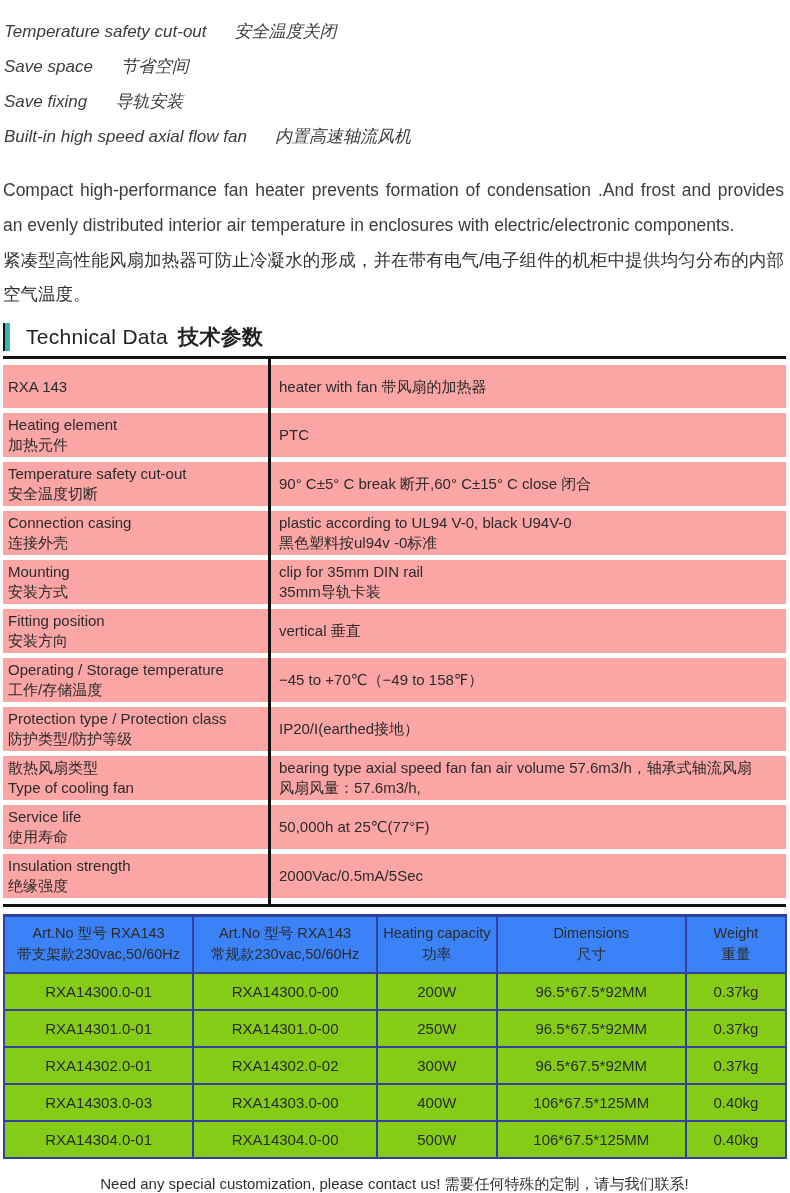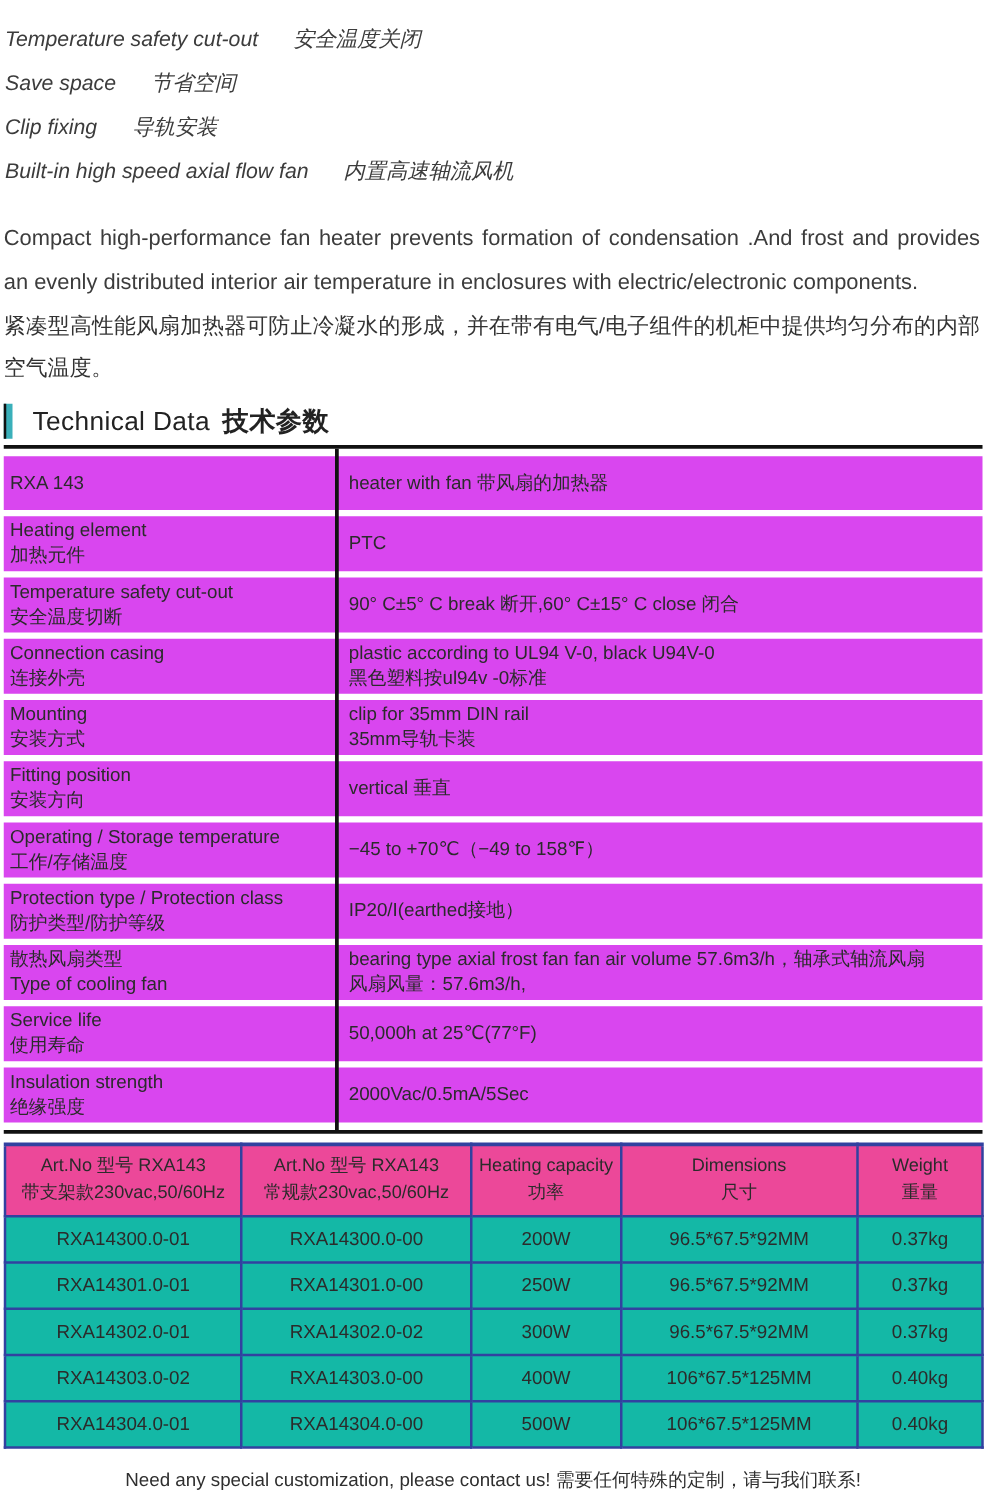--- a/index.html
+++ b/index.html
@@ -147,7 +147,7 @@
       <span>Save space</span><span class="zh">节省空间</span>
     </div>
     <div class="feature-line">
-      <span>Clip fixing</span><span class="zh">导轨安装</span>
+      <span>Save fixing</span><span class="zh">导轨安装</span>
     </div>
     <div class="feature-line">
       <span>Built-in high speed axial flow fan</span><span class="zh">内置高速轴流风机</span>

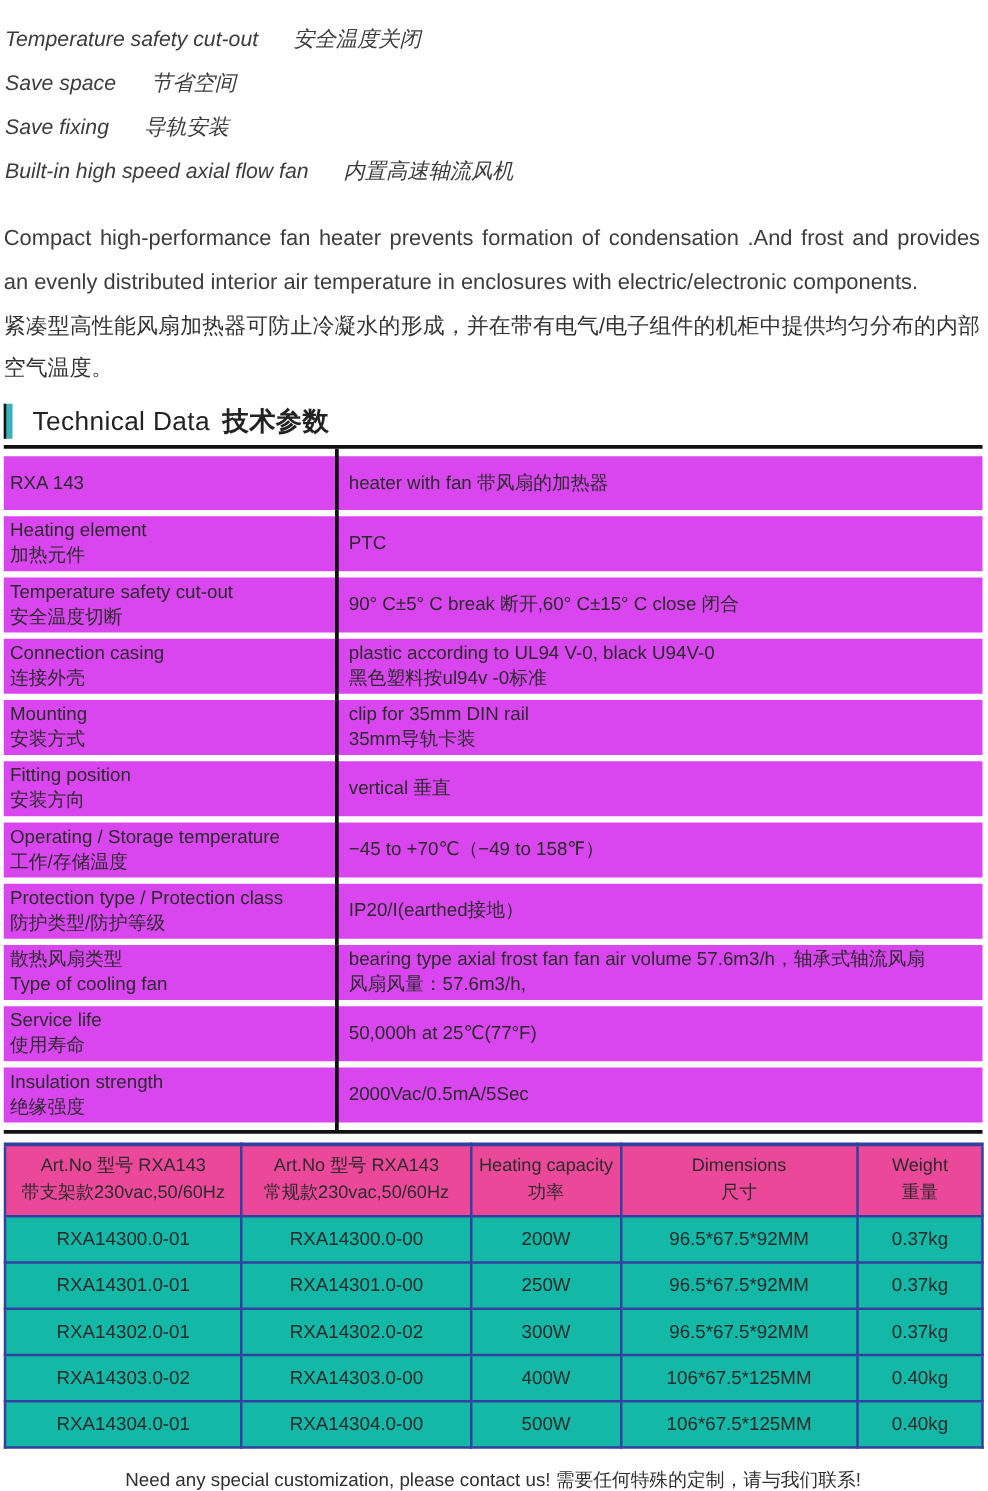--- a/index.html
+++ b/index.html
@@ -74,7 +74,7 @@
   }
   .trow {
     display: flex;
-    background: #d946ef;
+    background: #fca5a5;
     min-height: 43px;
     margin-bottom: 5px;
   }

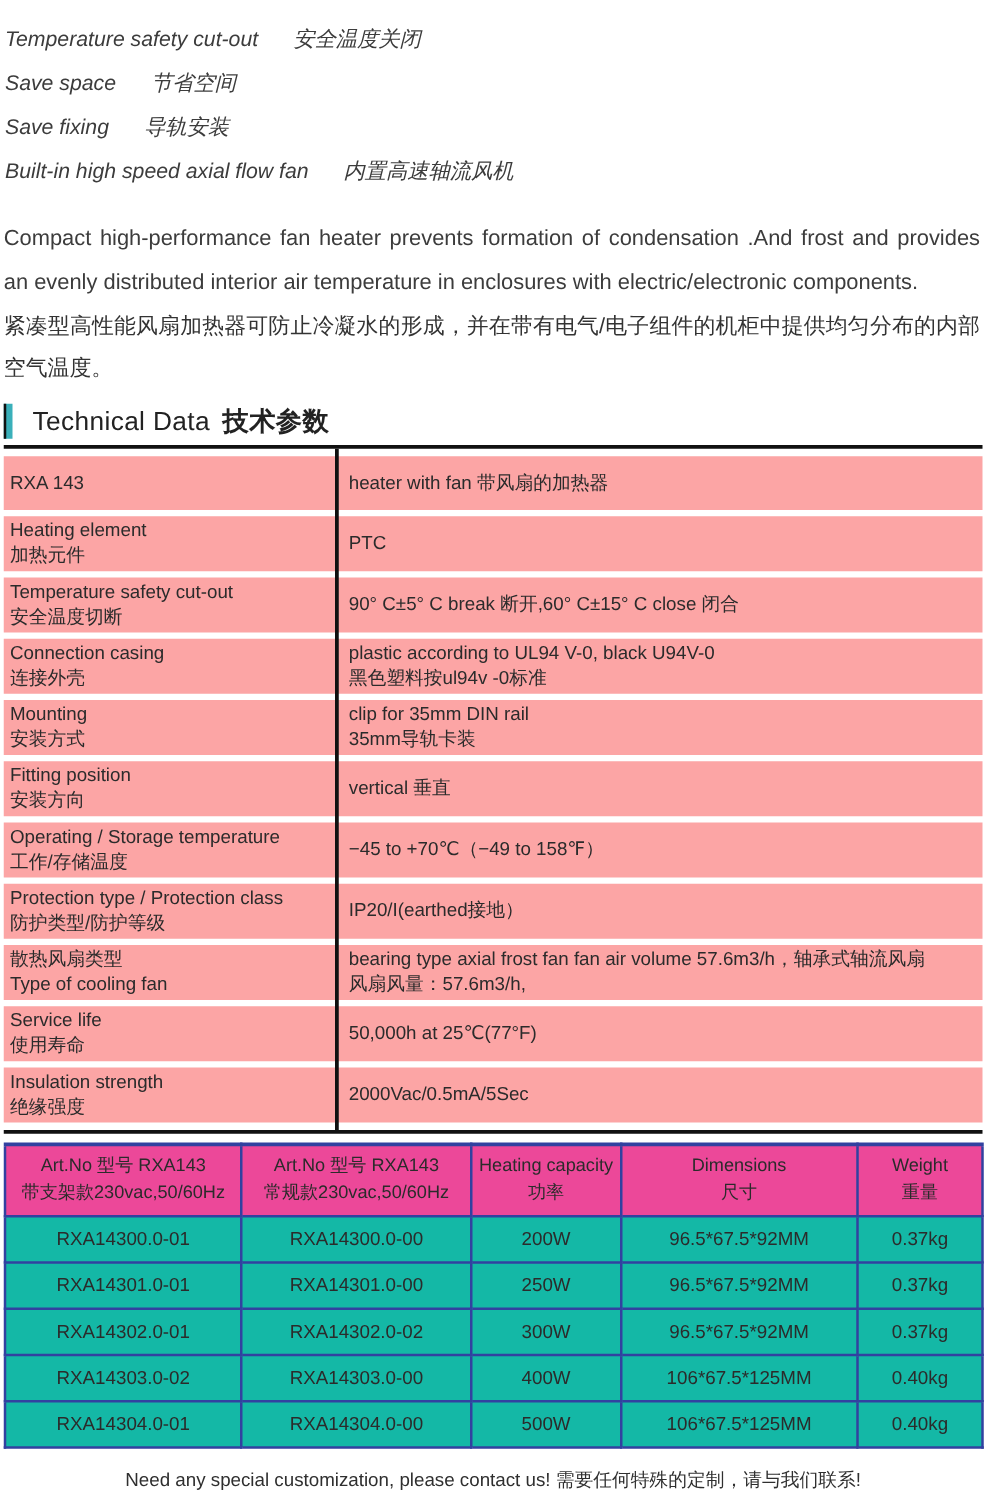--- a/index.html
+++ b/index.html
@@ -264,7 +264,7 @@
         <div>Type of cooling fan</div>
       </div>
       <div class="tvalue">
-        <div>bearing type axial frost fan fan air volume  57.6m3/h，轴承式轴流风扇</div>
+        <div>bearing type axial speed fan fan air volume  57.6m3/h，轴承式轴流风扇</div>
         <div>风扇风量：57.6m3/h,</div>
       </div>
     </div>

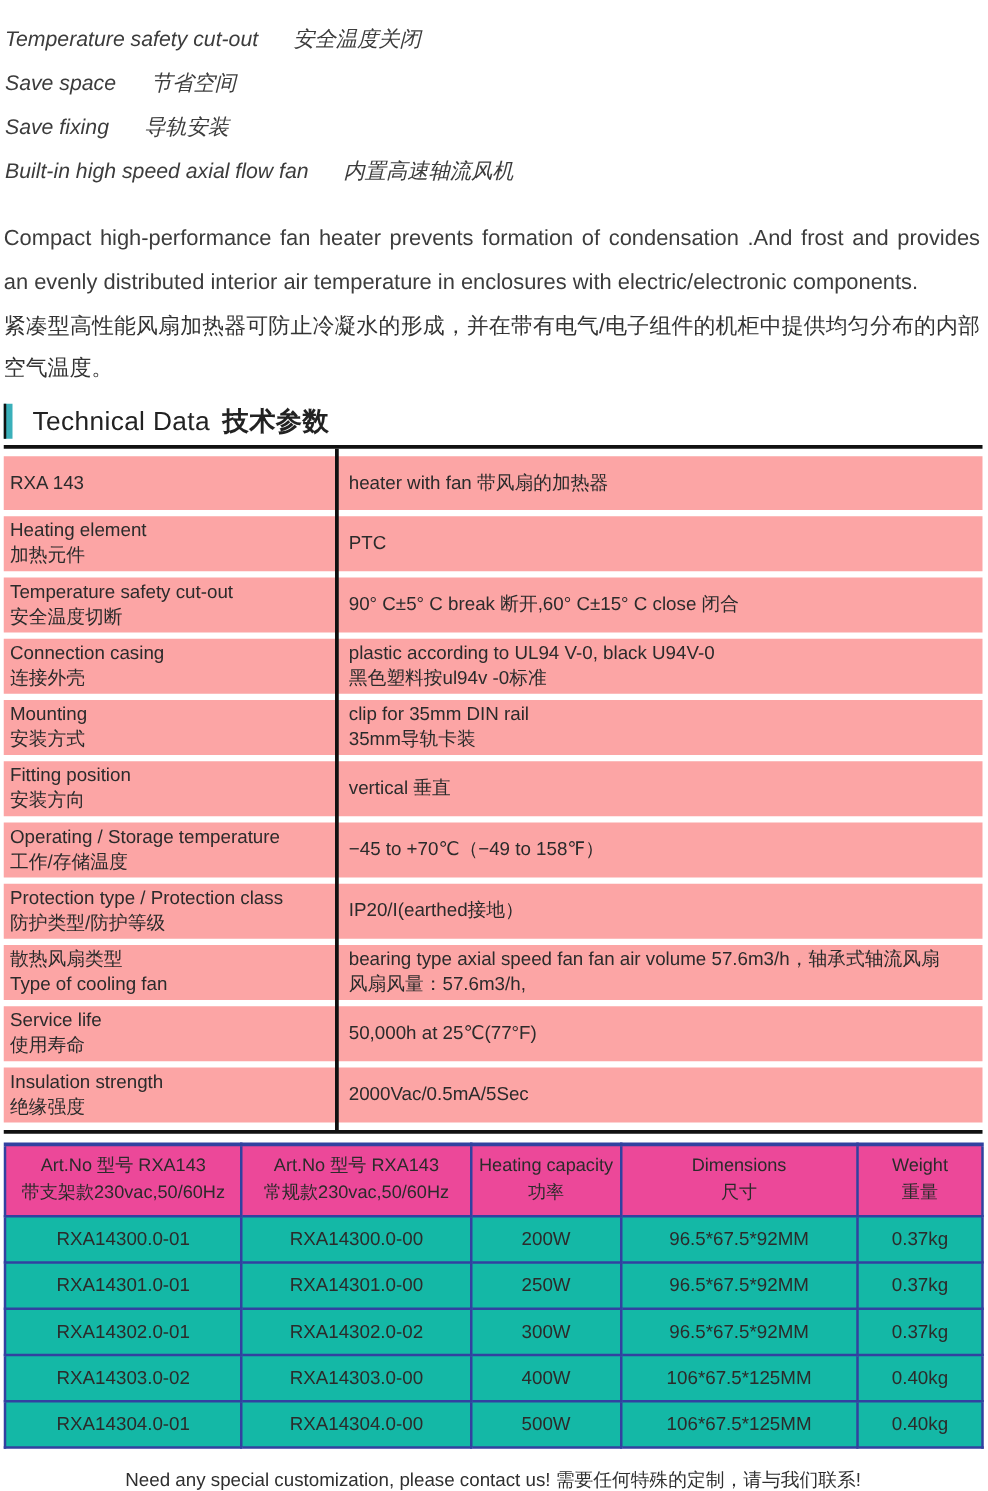--- a/index.html
+++ b/index.html
@@ -106,7 +106,7 @@
     color: #2b2b2b;
   }
   .order-table thead th {
-    background: #ec4899;
+    background: #3b82f6;
     font-weight: 400;
     font-size: 14.5px;
     line-height: 21px;

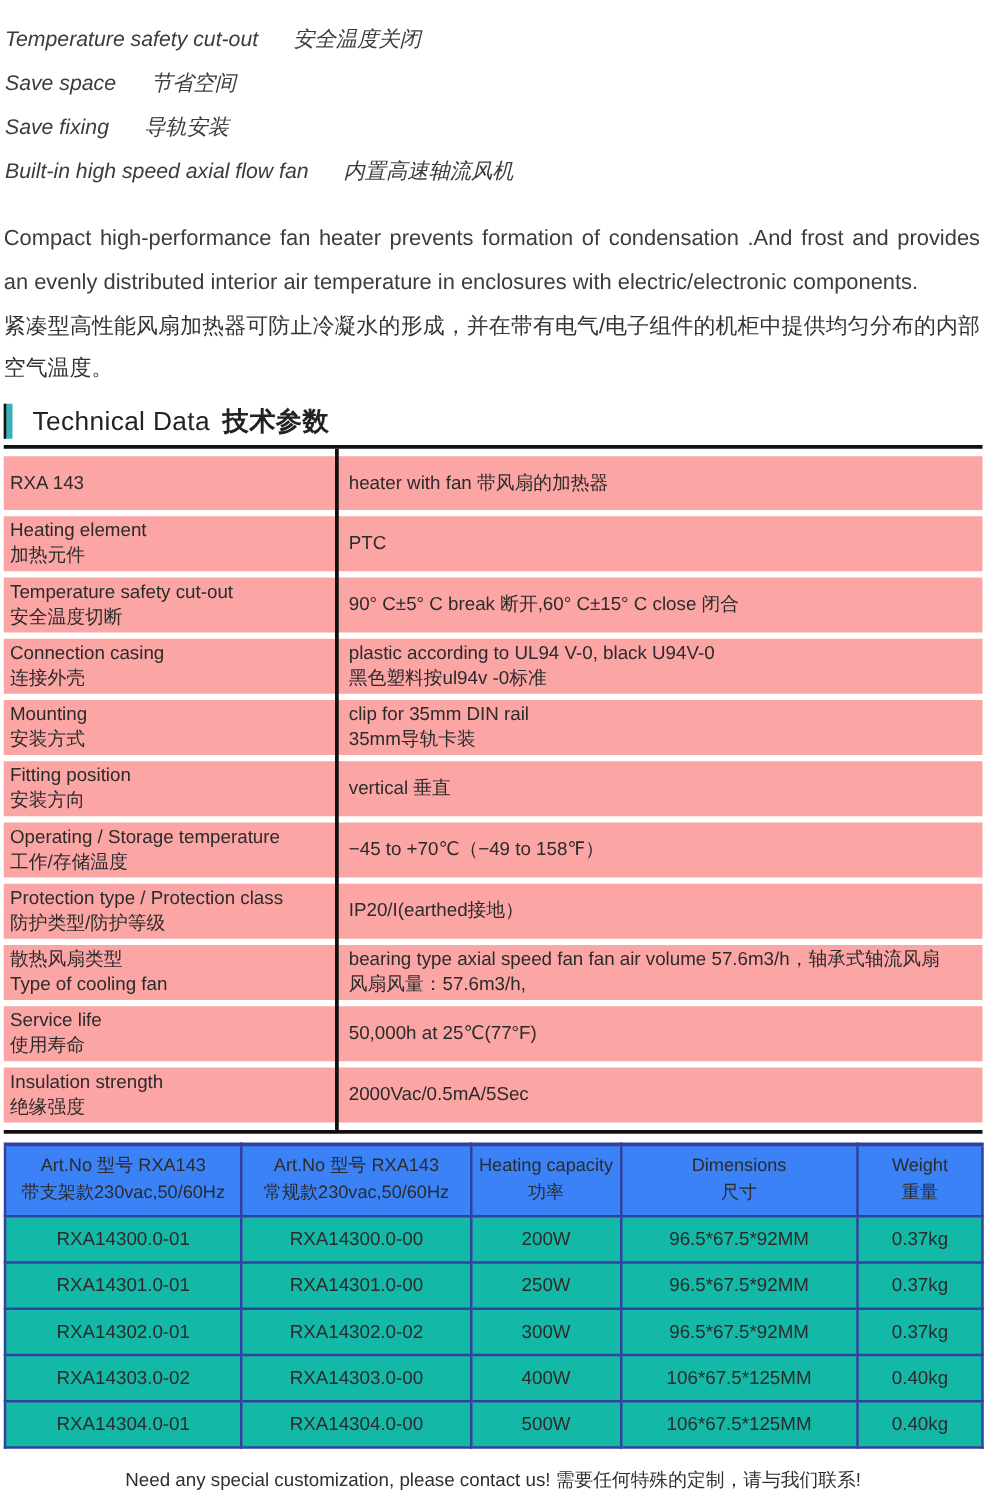--- a/index.html
+++ b/index.html
@@ -114,7 +114,7 @@
     padding: 3px 2px;
   }
   .order-table tbody td {
-    background: #14b8a6;
+    background: #84cc16;
     font-size: 15px;
     height: 37px;
     padding: 6px;

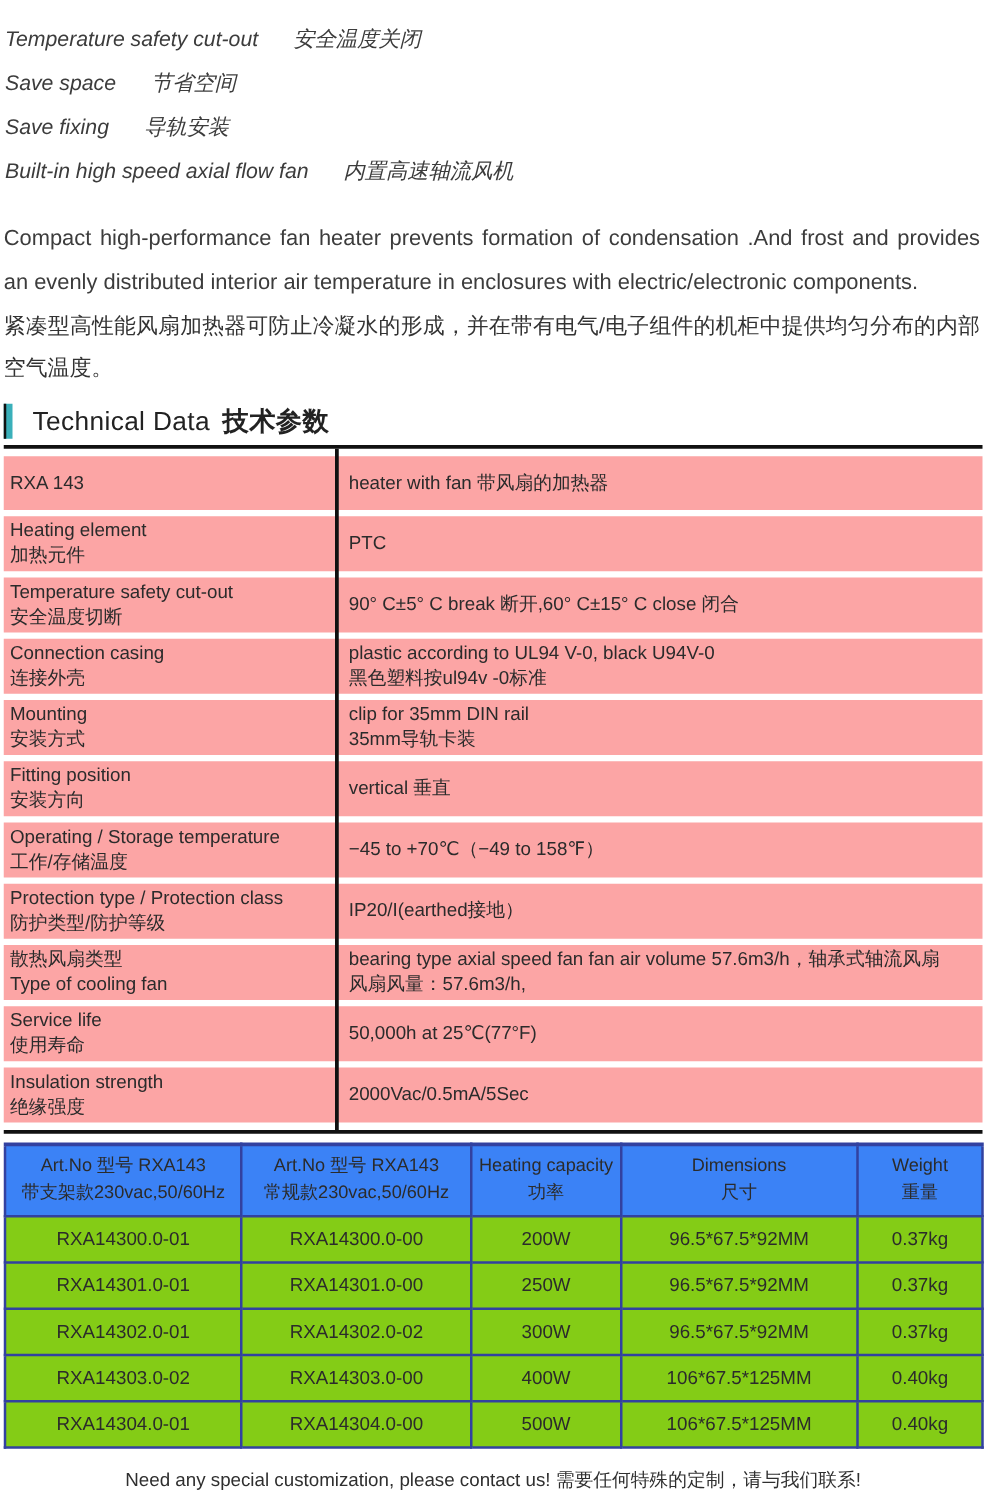--- a/index.html
+++ b/index.html
@@ -340,7 +340,7 @@
         <td>0.37kg</td>
       </tr>
       <tr>
-        <td>RXA14303.0-02</td>
+        <td>RXA14303.0-03</td>
         <td>RXA14303.0-00</td>
         <td>400W</td>
         <td>106*67.5*125MM</td>

